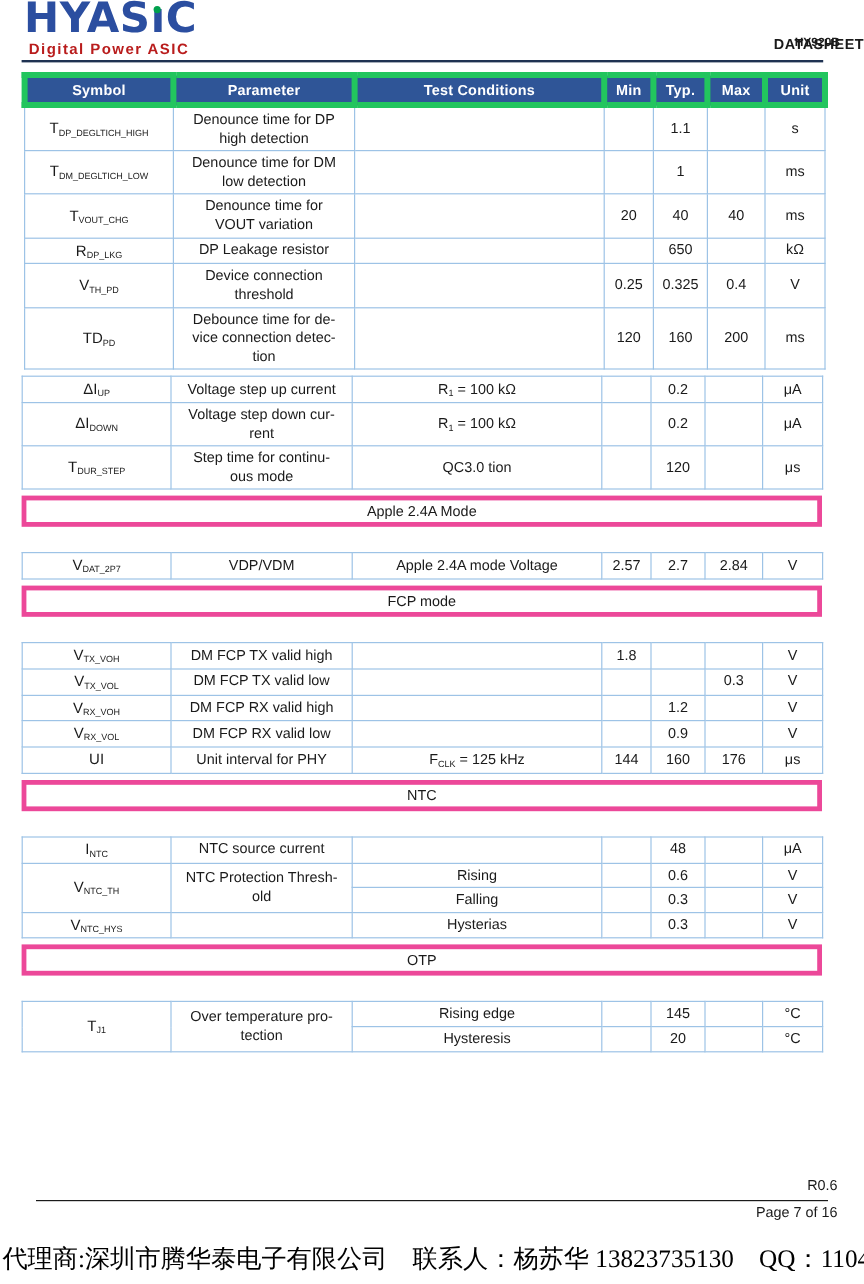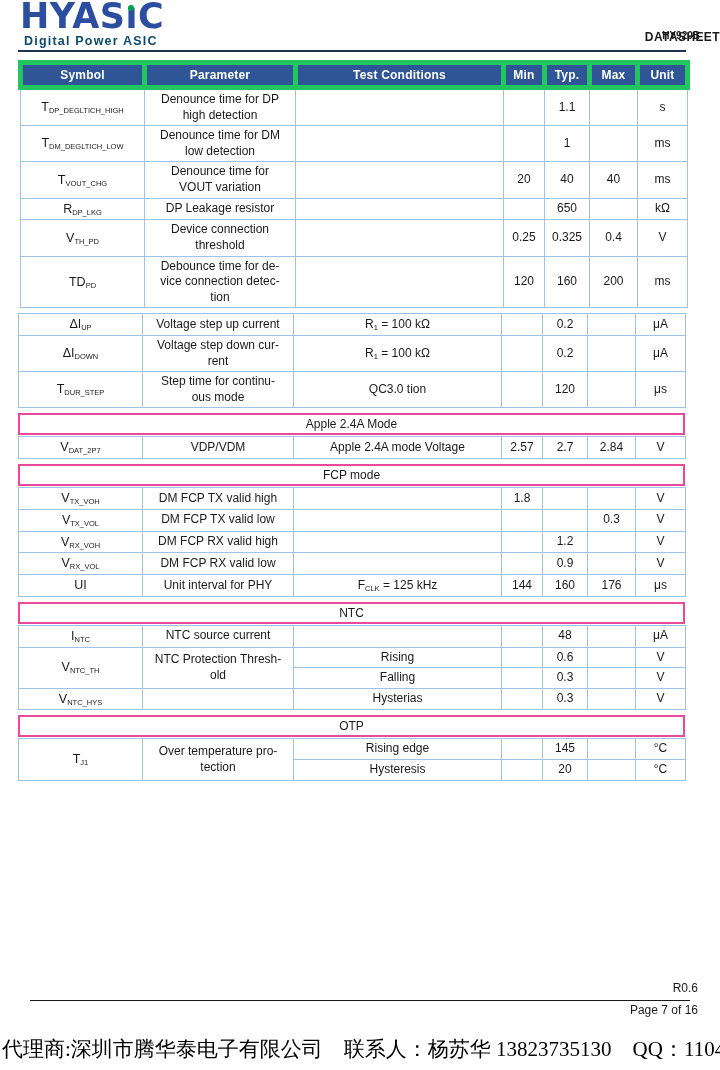--- a/index.html
+++ b/index.html
@@ -15,7 +15,7 @@
   .brand .logo-i::before { content:""; position:absolute; left:2px; top:9px;
            width:6px; height:6px; border-radius:50%; background:#00A04D; }
   .tagline { position:absolute; left:24px; top:34px; font-size:12.5px; font-weight:bold;
-           color:#0c4a6e; letter-spacing:1.2px; }
+           color:#b91c1c; letter-spacing:1.2px; }
   .doc-type { position:absolute; left:0; right:0; top:30px; text-align:right;
            font-size:12px; font-weight:600; letter-spacing:0.4px; color:#1a1a1a; }
   .part-no { position:absolute; right:20px; top:30px; font-size:10px; font-weight:600; color:#1a1a1a; }

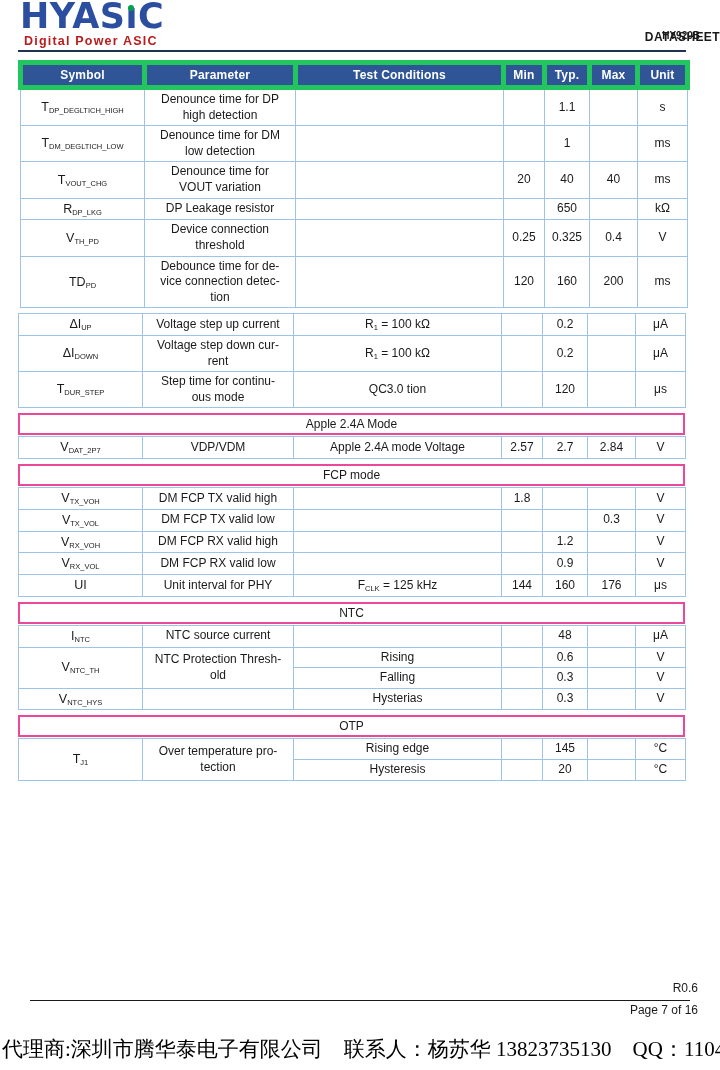--- a/index.html
+++ b/index.html
@@ -31,7 +31,7 @@
   .param-cell { white-space:pre-line; }
   .sym-main { font-size:12.5px; }
   .sub { font-size:7.5px; vertical-align:-2px; letter-spacing:0; }
-  .section-bar { border:2px solid #ec4899; margin:0 0 1px 0; text-align:center;
+  .section-bar { border:4px solid #ec4899; margin:0 0 21px 0; text-align:center;
            font-size:12px; padding:2px 0; color:#1a1a1a; }
   
   .rev { position:absolute; right:22px; top:981px; font-size:12px; color:#1a1a1a; }

